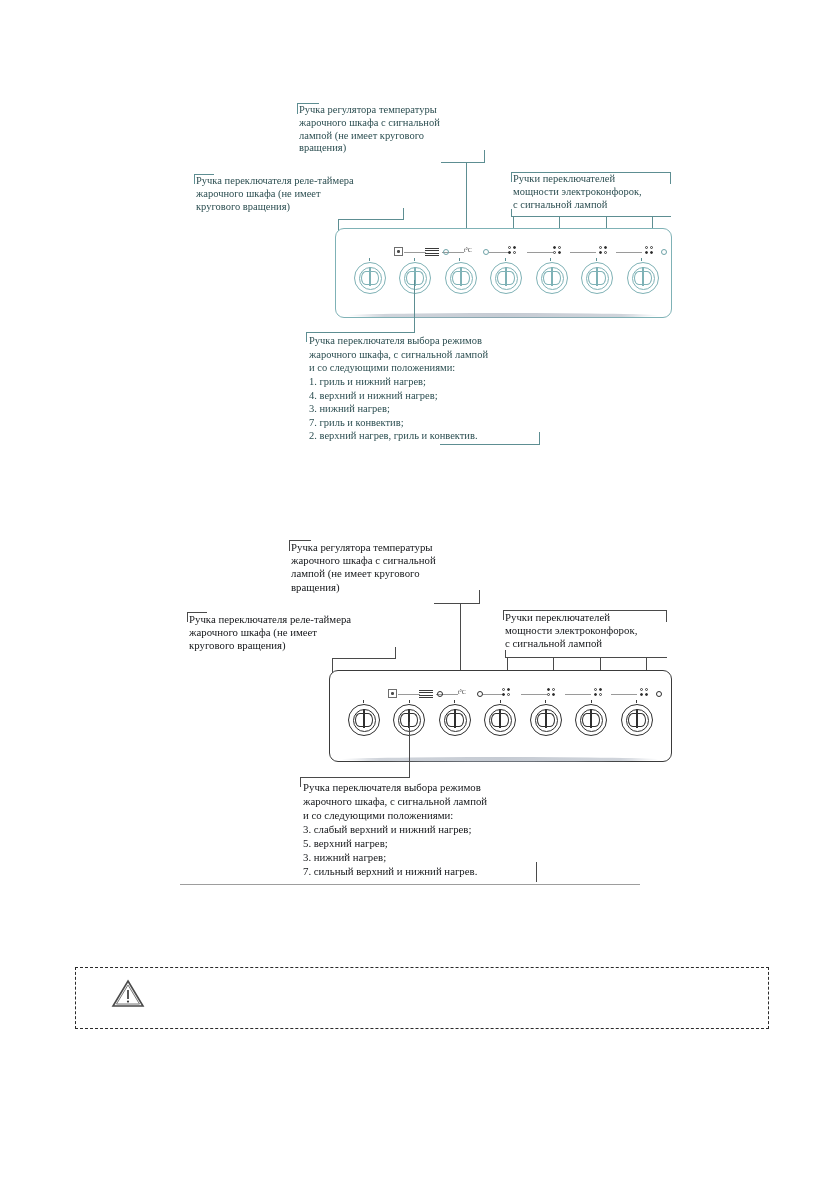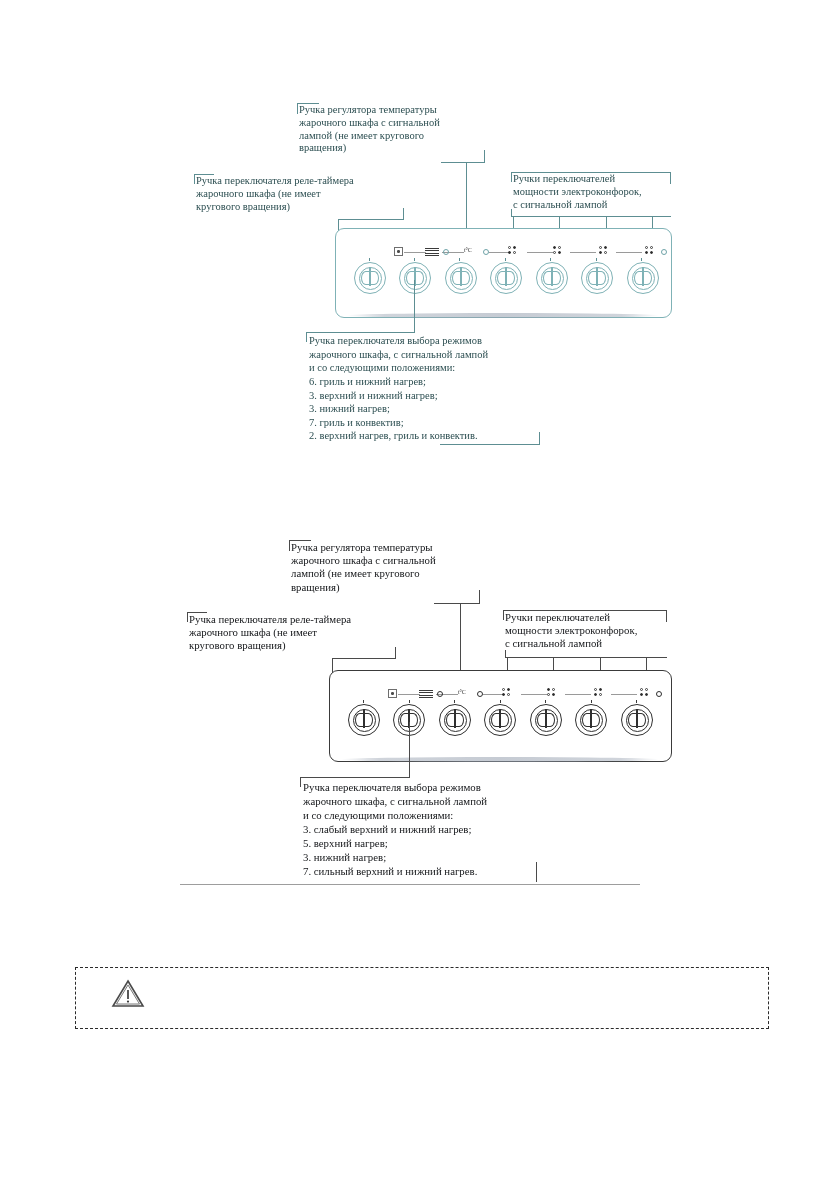--- a/index.html
+++ b/index.html
@@ -344,7 +344,7 @@
       <span class="cap-line">Ручка переключателя выбора режимов</span>
       <span class="cap-line">жарочного шкафа, с сигнальной лампой</span>
       <span class="cap-line">и со следующими положениями:</span>
-      <span class="cap-line">6. гриль и нижний нагрев;</span>
+      <span class="cap-line">1. гриль и нижний нагрев;</span>
       <span class="cap-line">3. верхний и нижний нагрев;</span>
       <span class="cap-line">3. нижний нагрев;</span>
       <span class="cap-line">7. гриль и конвектив;</span>

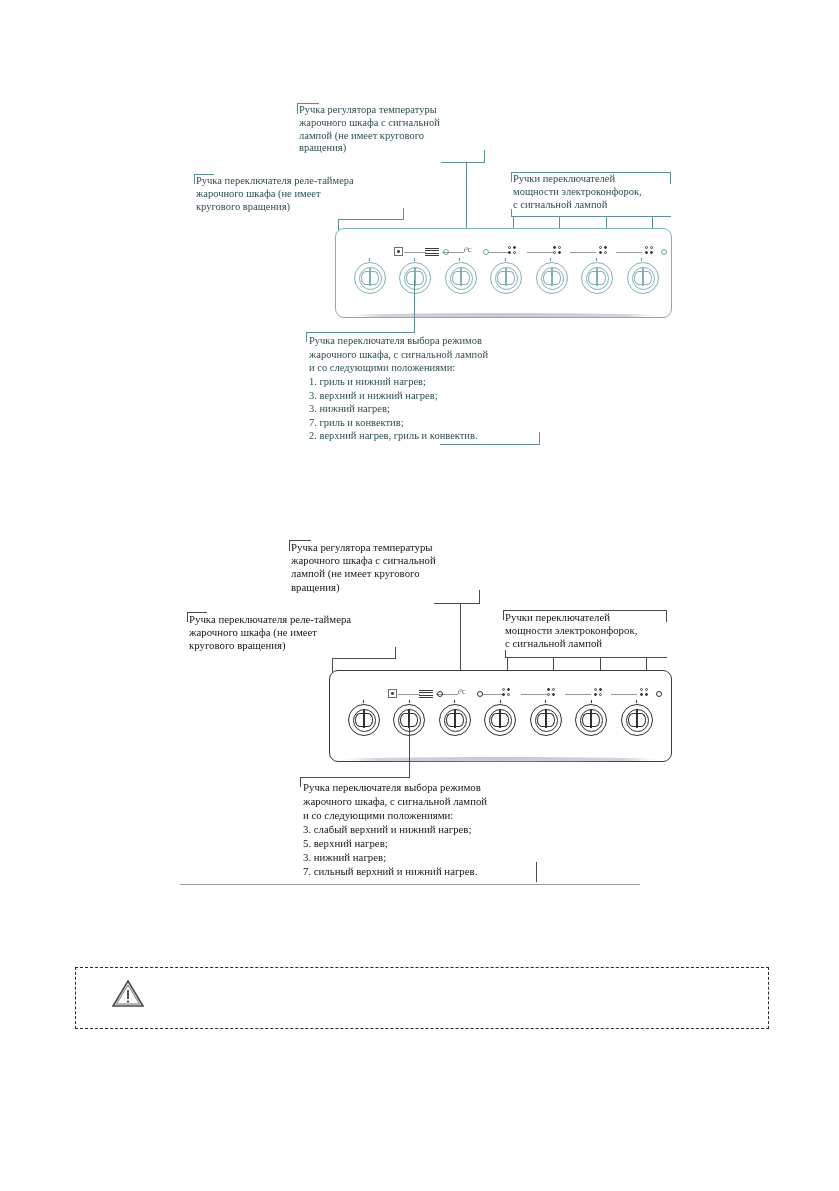--- a/index.html
+++ b/index.html
@@ -345,7 +345,7 @@
       <span class="cap-line">жарочного шкафа, с сигнальной лампой</span>
       <span class="cap-line">и со следующими положениями:</span>
       <span class="cap-line">1. гриль и нижний нагрев;</span>
-      <span class="cap-line">3. верхний и нижний нагрев;</span>
+      <span class="cap-line">4. верхний и нижний нагрев;</span>
       <span class="cap-line">3. нижний нагрев;</span>
       <span class="cap-line">7. гриль и конвектив;</span>
       <span class="cap-line">2. верхний нагрев, гриль и конвектив.</span>

